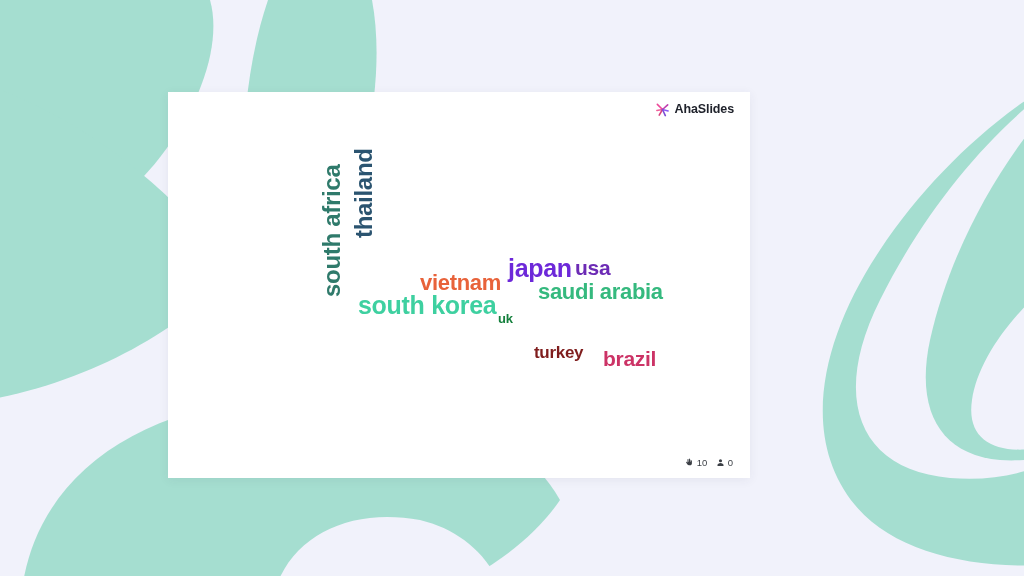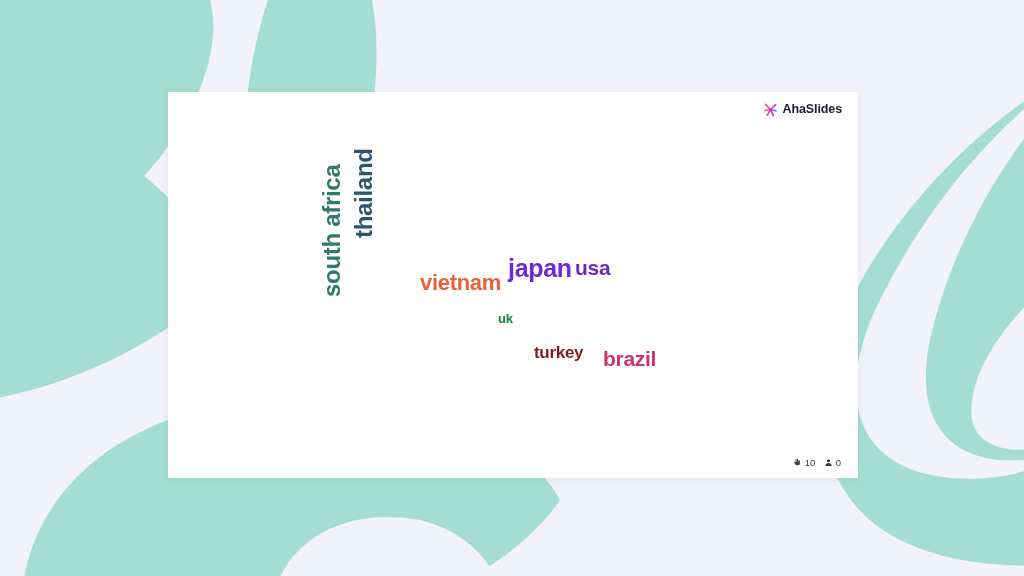--- a/index.html
+++ b/index.html
@@ -33,7 +33,7 @@
     position: absolute;
     left: 168px;
     top: 92px;
-    width: 690px;
+    width: 582px;
     height: 386px;
     background: #ffffff;
     box-shadow: 0 2px 10px rgba(60, 60, 90, 0.07);

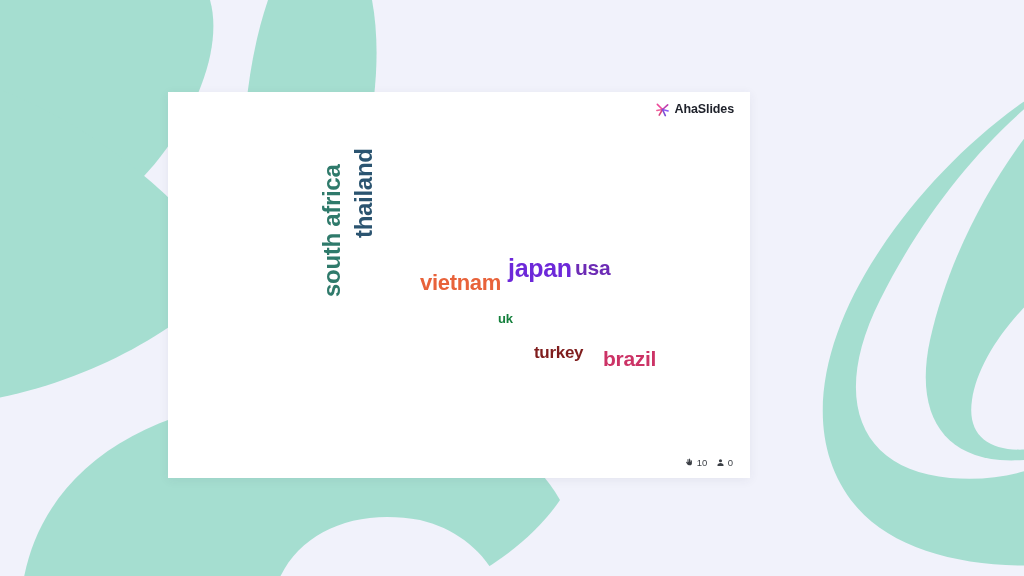--- a/index.html
+++ b/index.html
@@ -157,6 +157,7 @@
     <div id="word-cloud">
         <span class="cloud-word vert" style="color: rgb(47, 122, 107); font-size: 24px; left: 152px; top: 205px;">south africa</span>
         <span class="cloud-word vert" style="color: rgb(43, 84, 112); font-size: 24px; left: 184px; top: 146px;">thailand</span>
+        <span class="cloud-word" style="color: rgb(62, 208, 160); font-size: 25px; left: 190px; top: 201px;">south korea</span>
         <span class="cloud-word" style="color: rgb(232, 98, 58); font-size: 22px; left: 252px; top: 180px;">vietnam</span>
         <span class="cloud-word" style="color: #6d28d9; font-size: 25px; left: 340px; top: 164px;">japan</span>
         <span class="cloud-word" style="color: rgb(108, 43, 181); font-size: 21px; left: 407px; top: 165px;">usa</span>

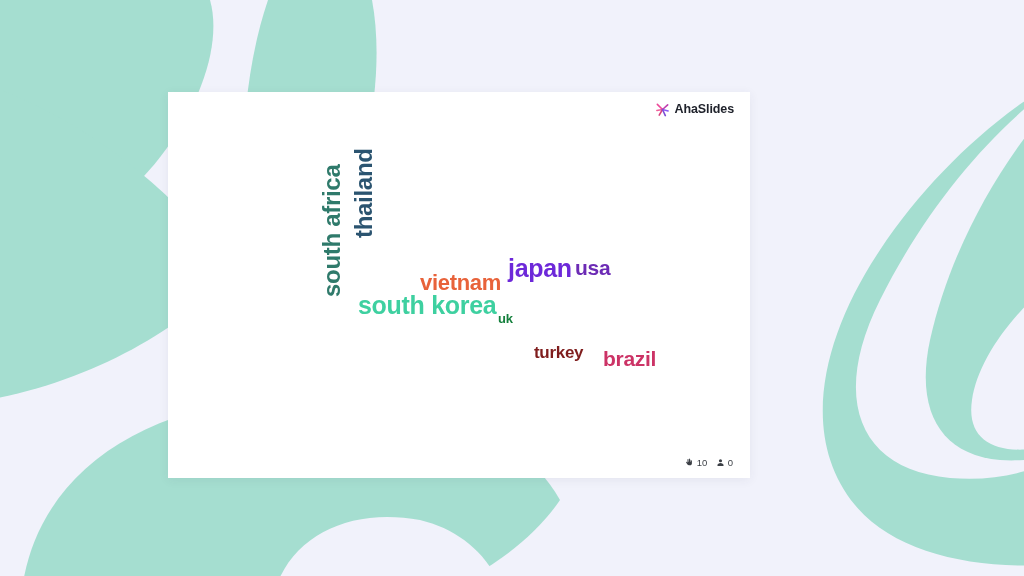--- a/index.html
+++ b/index.html
@@ -161,6 +161,7 @@
         <span class="cloud-word" style="color: rgb(232, 98, 58); font-size: 22px; left: 252px; top: 180px;">vietnam</span>
         <span class="cloud-word" style="color: #6d28d9; font-size: 25px; left: 340px; top: 164px;">japan</span>
         <span class="cloud-word" style="color: rgb(108, 43, 181); font-size: 21px; left: 407px; top: 165px;">usa</span>
+        <span class="cloud-word" style="color: rgb(53, 185, 126); font-size: 22px; left: 370px; top: 189px;">saudi arabia</span>
         <span class="cloud-word" style="color: #15803d; font-size: 13px; left: 330px; top: 220px;">uk</span>
         <span class="cloud-word" style="color: #7f1d1d; font-size: 17px; left: 366px; top: 252px;">turkey</span>
         <span class="cloud-word" style="color: rgb(204, 51, 102); font-size: 21px; left: 435px; top: 256px;">brazil</span>

